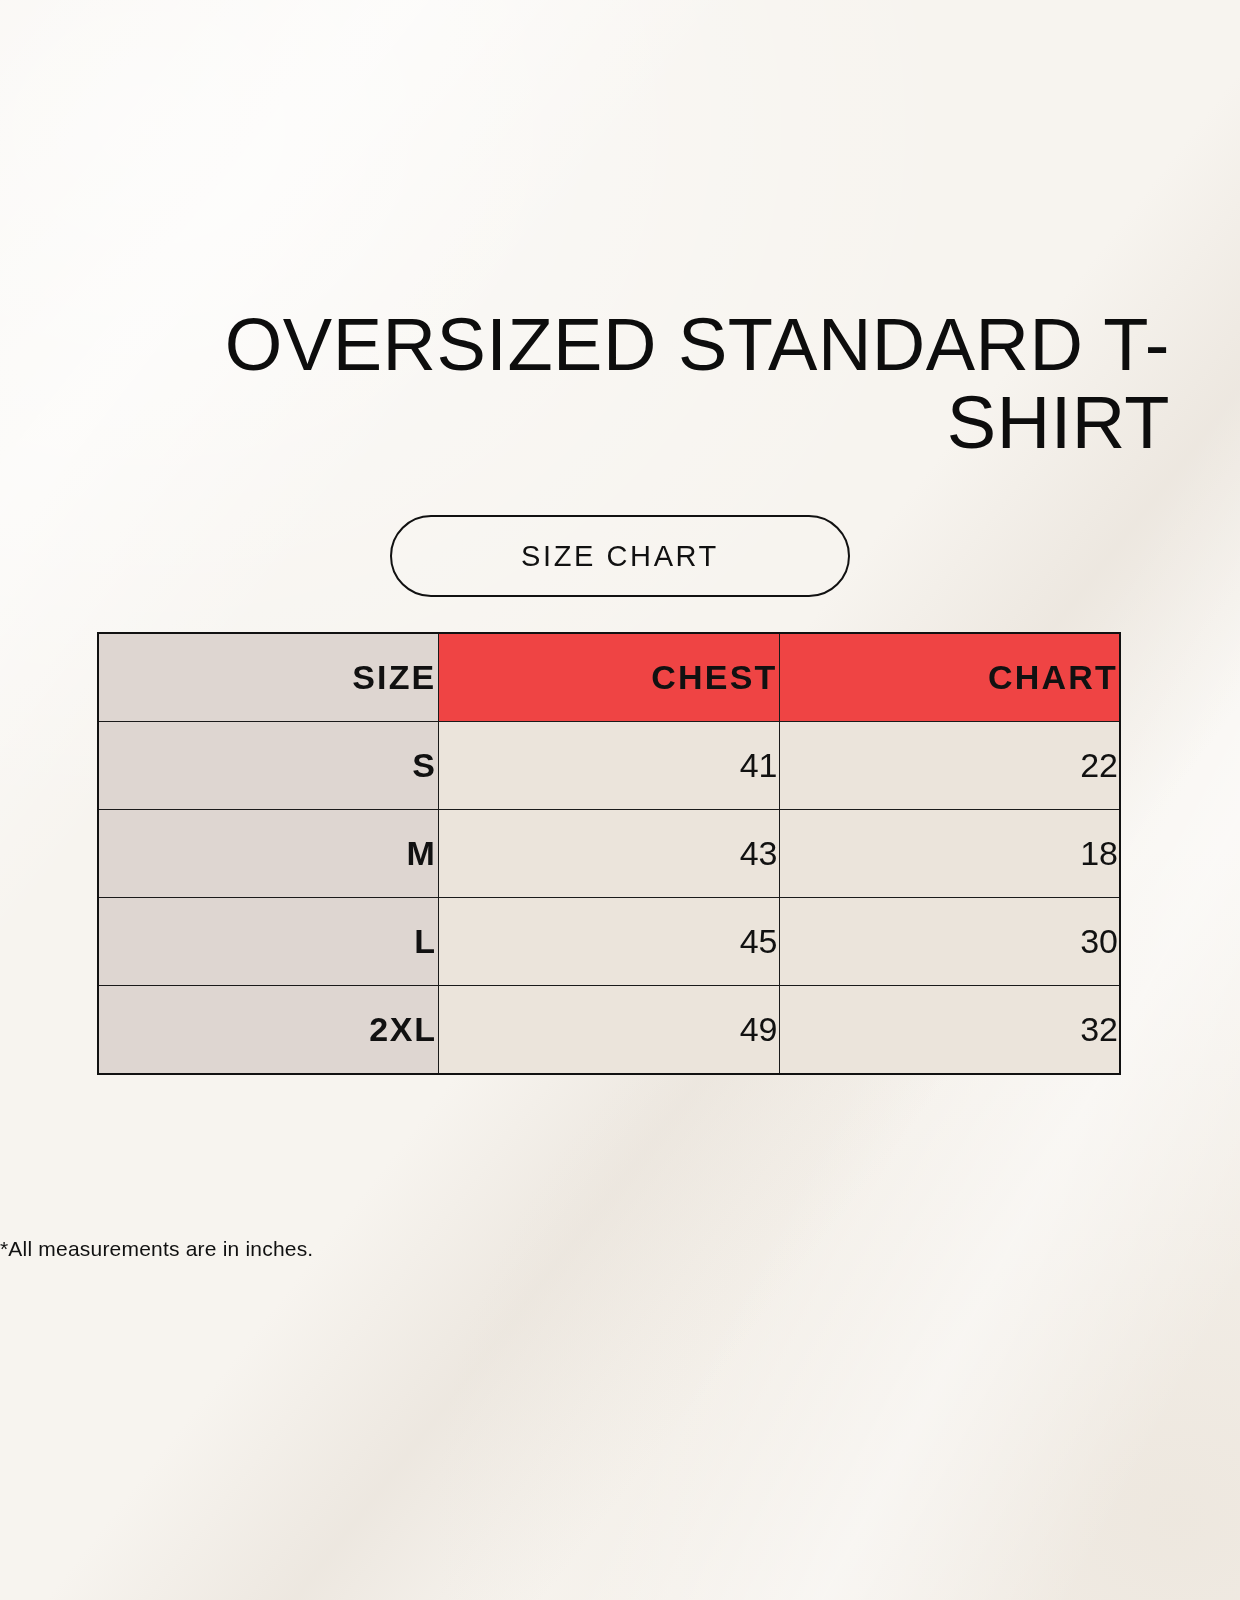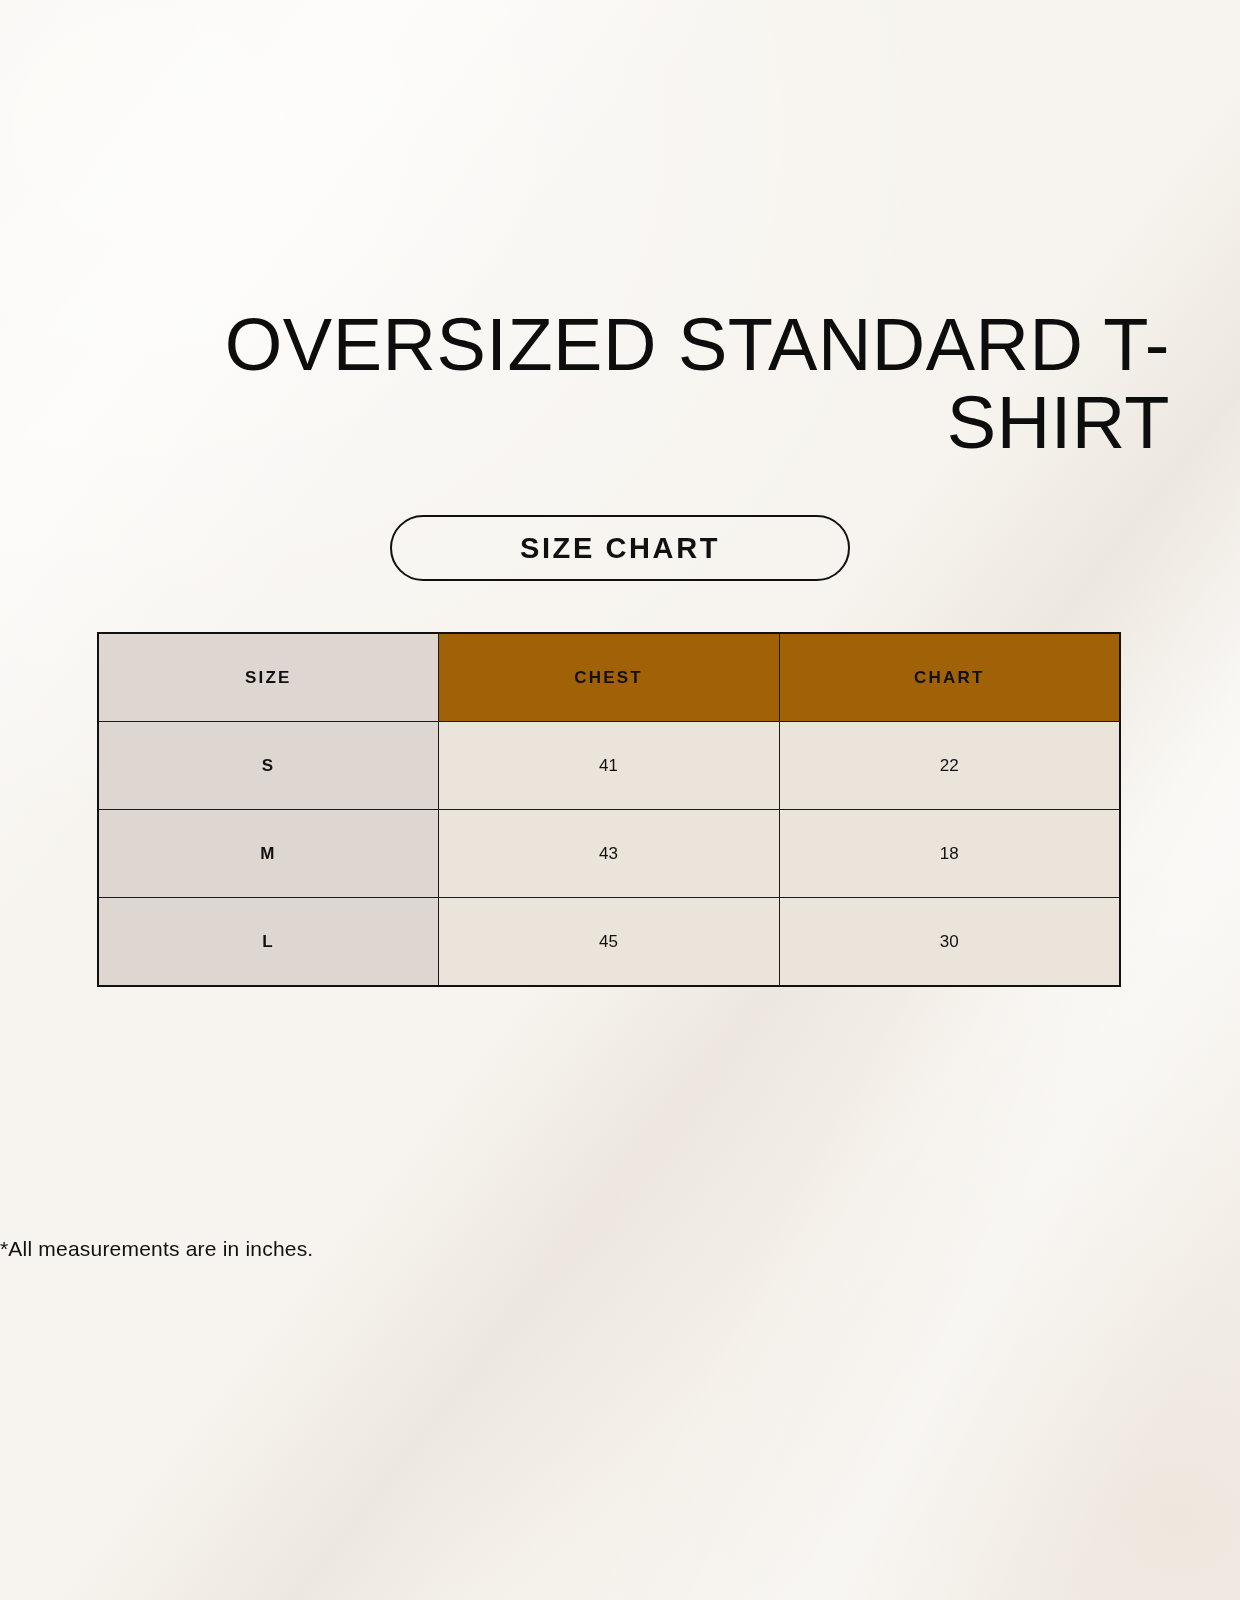--- a/index.html
+++ b/index.html
@@ -67,12 +67,12 @@
     border: 2.5px solid #111;
     border-radius: 46px;
     width: 460px;
-    height: 66px;
+    height: 82px;
     display: flex;
     align-items: center;
     justify-content: center;
     font-size: 29px;
-    font-weight: 700;
+    font-weight: 400;
     letter-spacing: 2.6px;
     background: transparent;
     box-sizing: border-box;

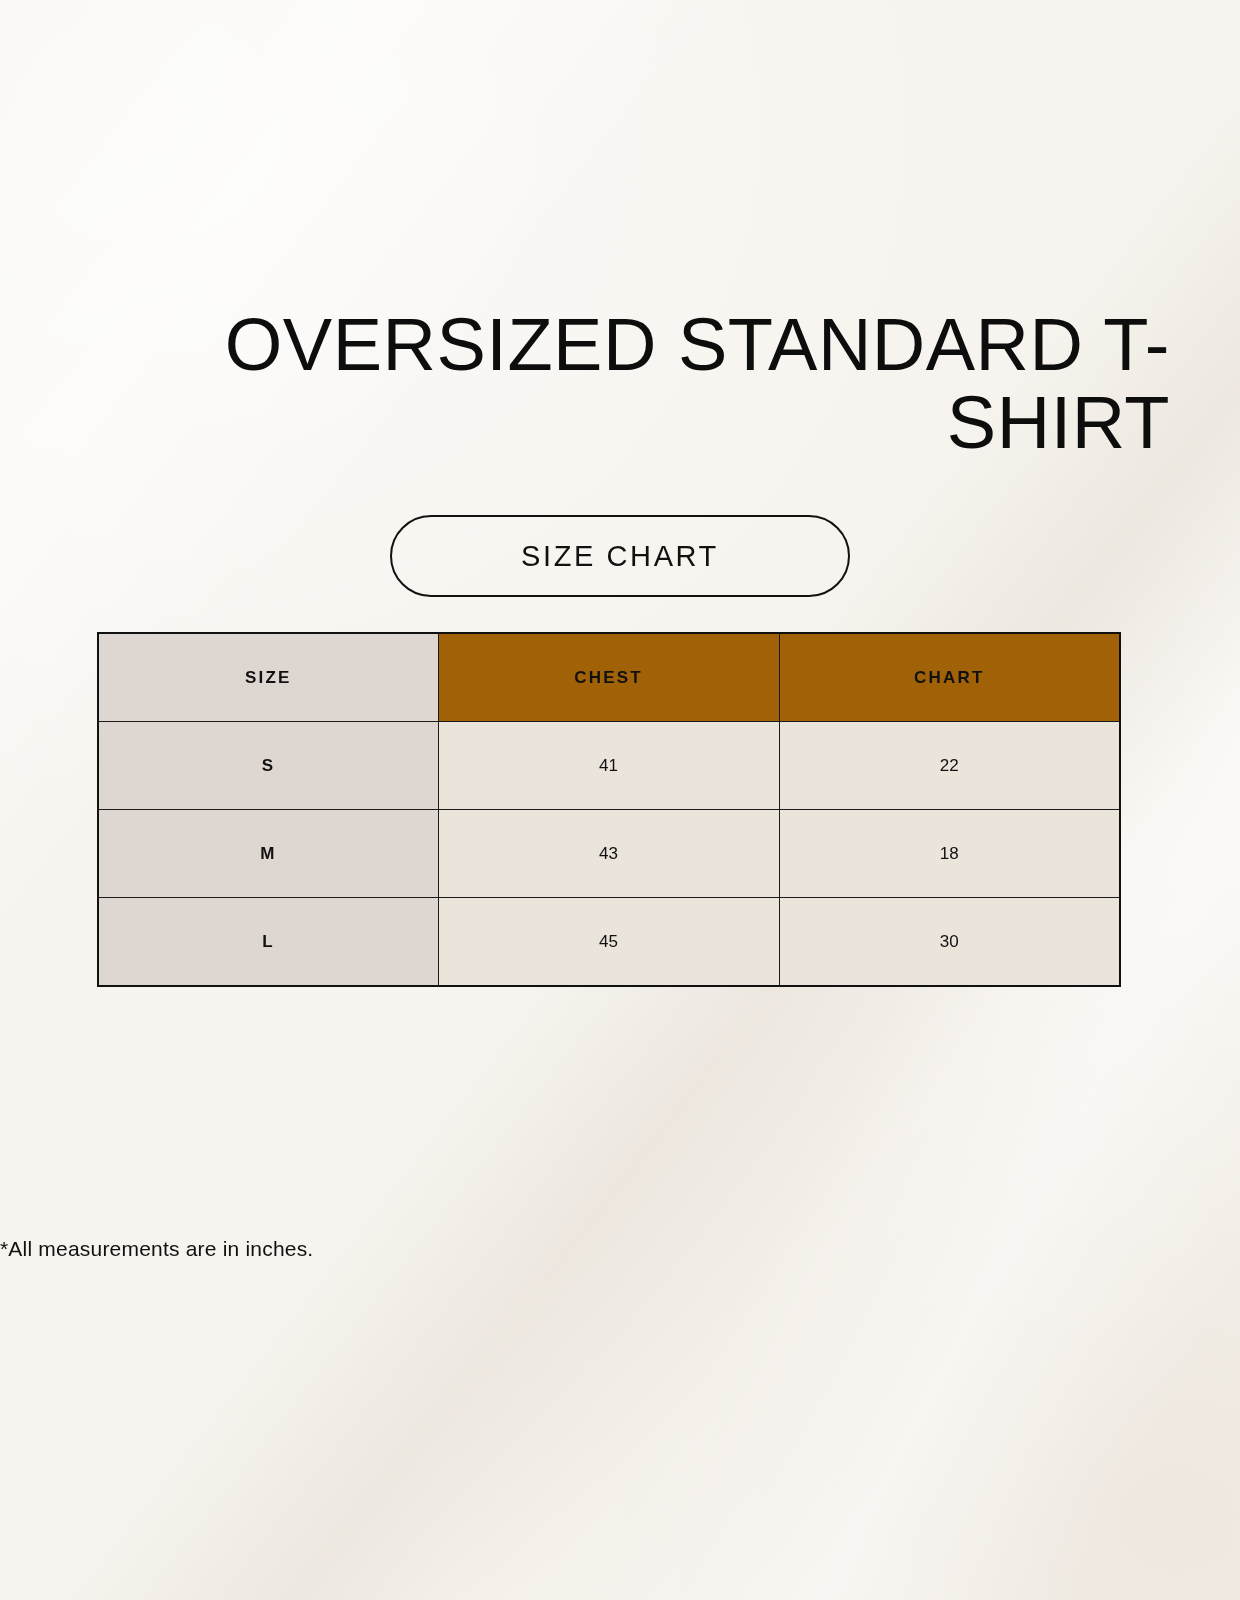--- a/index.html
+++ b/index.html
@@ -98,9 +98,9 @@
   table.size-chart td {
     border: 1.6px solid #1a1a1a;
     height: 85px;
-    text-align: center;
+    text-align: right;
     vertical-align: middle;
-    font-size: 17px;
+    font-size: 34px;
   }
   thead th {
     font-weight: bold;

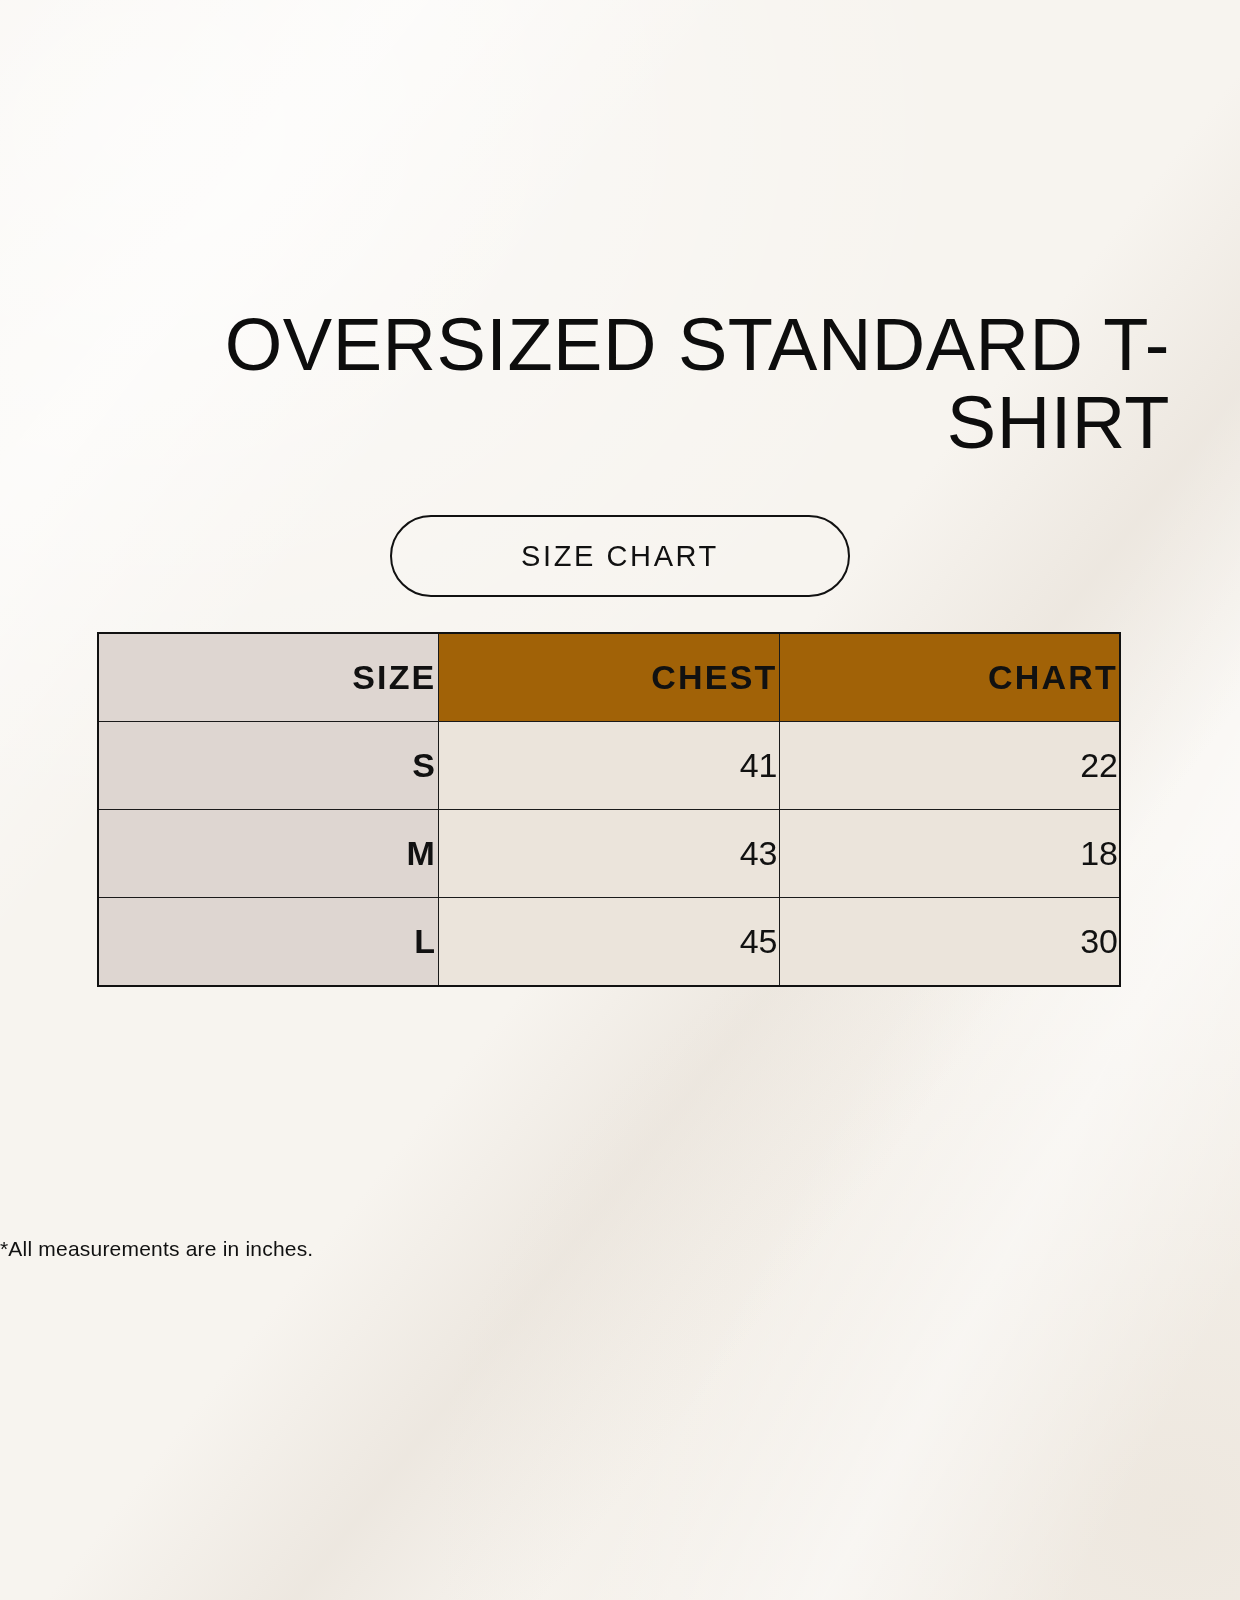--- a/index.html
+++ b/index.html
@@ -110,7 +110,7 @@
   }
   thead th.h-size { background: #ded6d1; }
   thead th.h-chest,
-  thead th.h-length { background: #a16207; }
+  thead th.h-length { background: #ef4444; }
 
   tbody td.cell-size {
     background: #ded6d1;

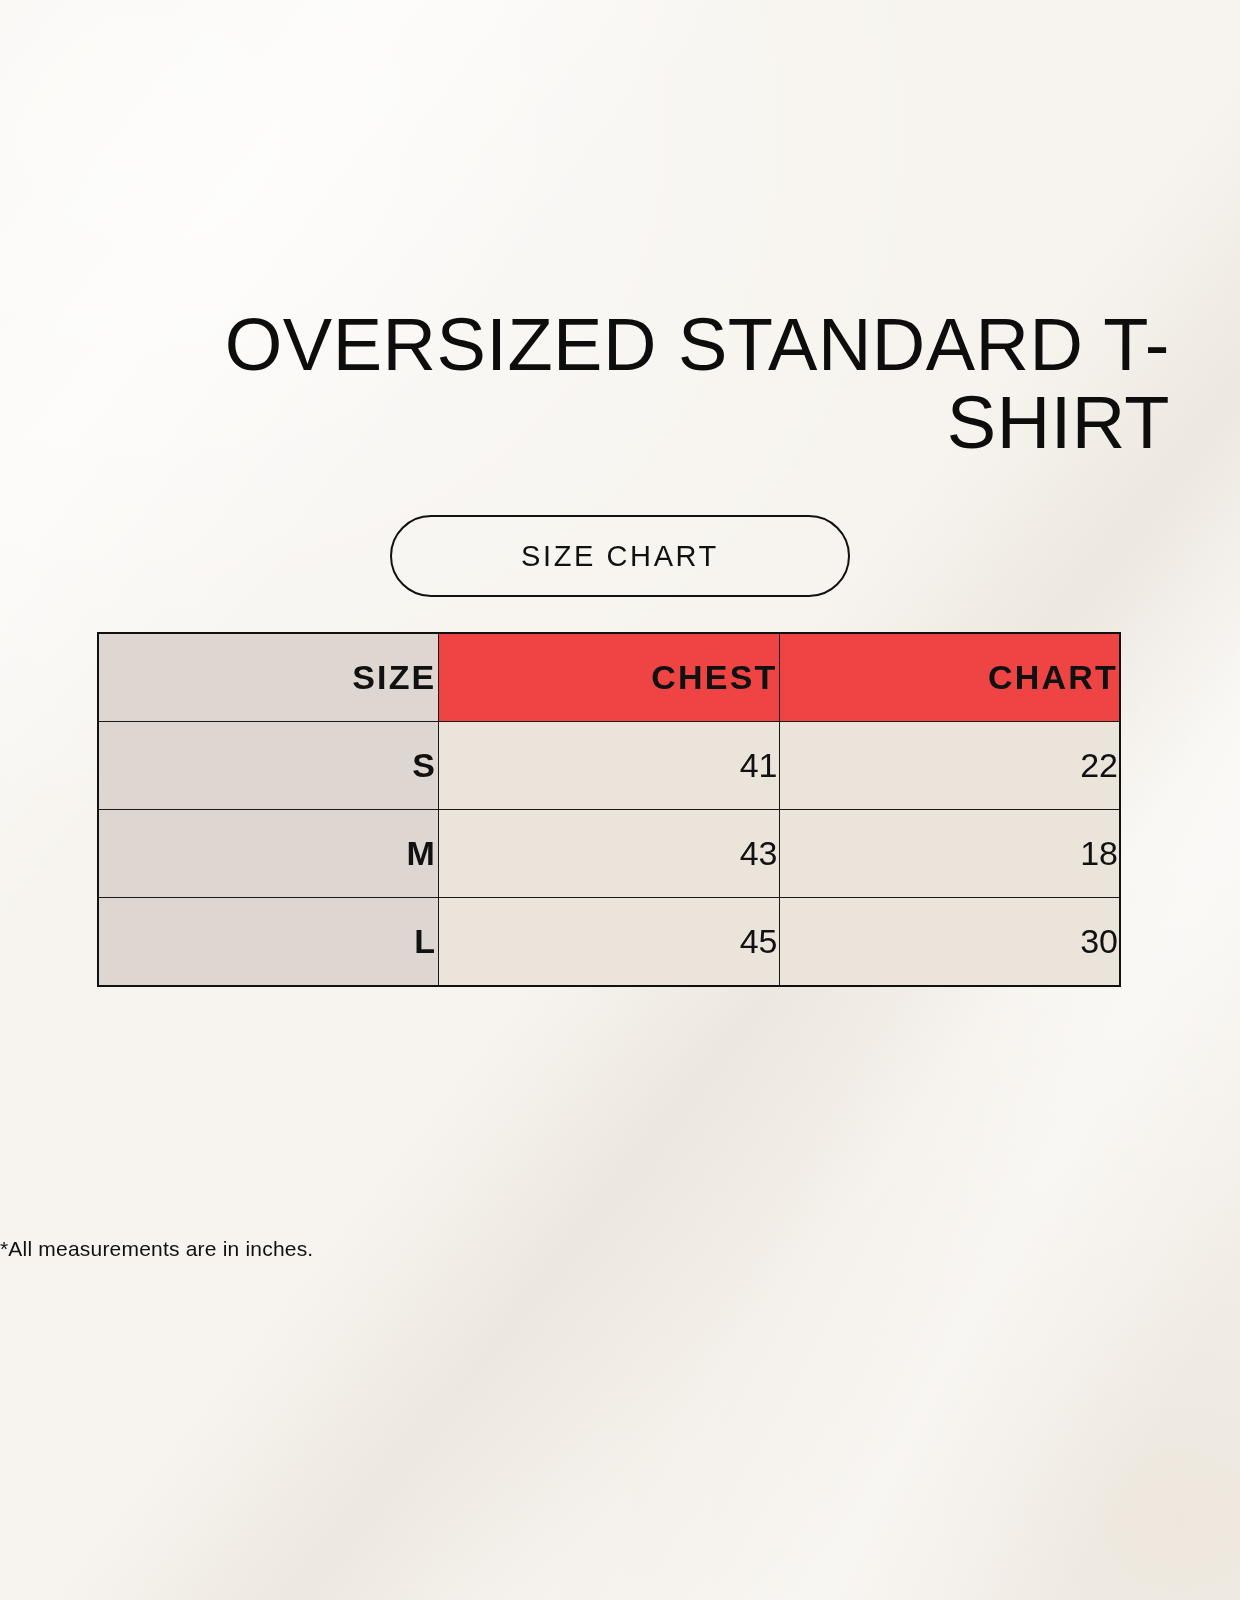--- a/index.html
+++ b/index.html
@@ -177,6 +177,11 @@
           <td class="cell-val">45</td>
           <td class="cell-val">30</td>
         </tr>
+        <tr>
+          <td class="cell-size">2XL</td>
+          <td class="cell-val">49</td>
+          <td class="cell-val">32</td>
+        </tr>
       </tbody>
     </table>
   </div>

